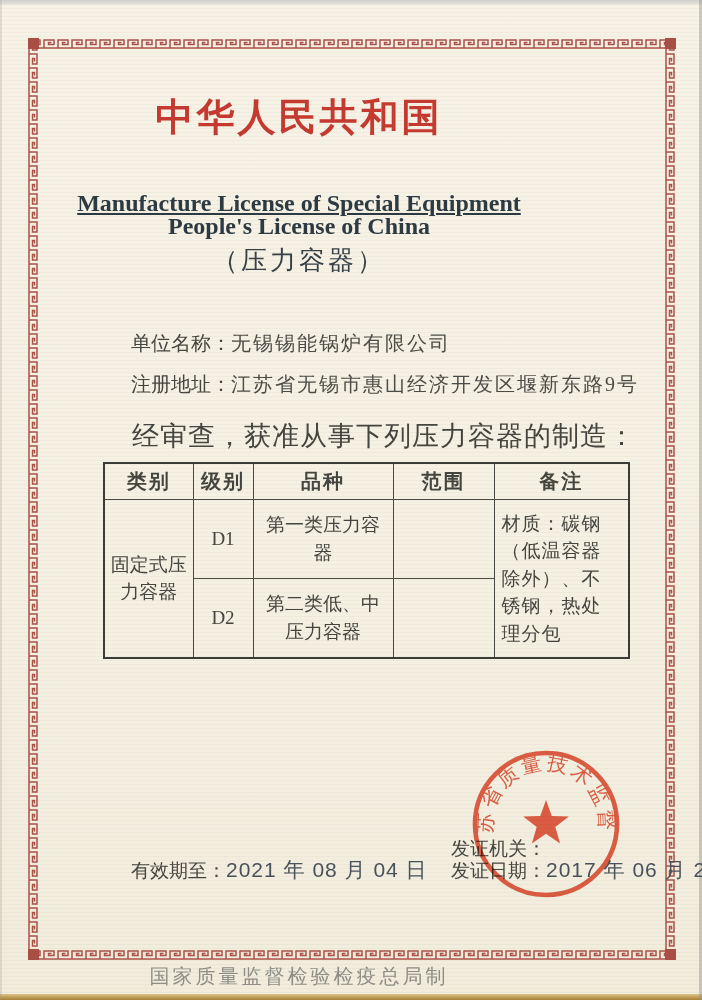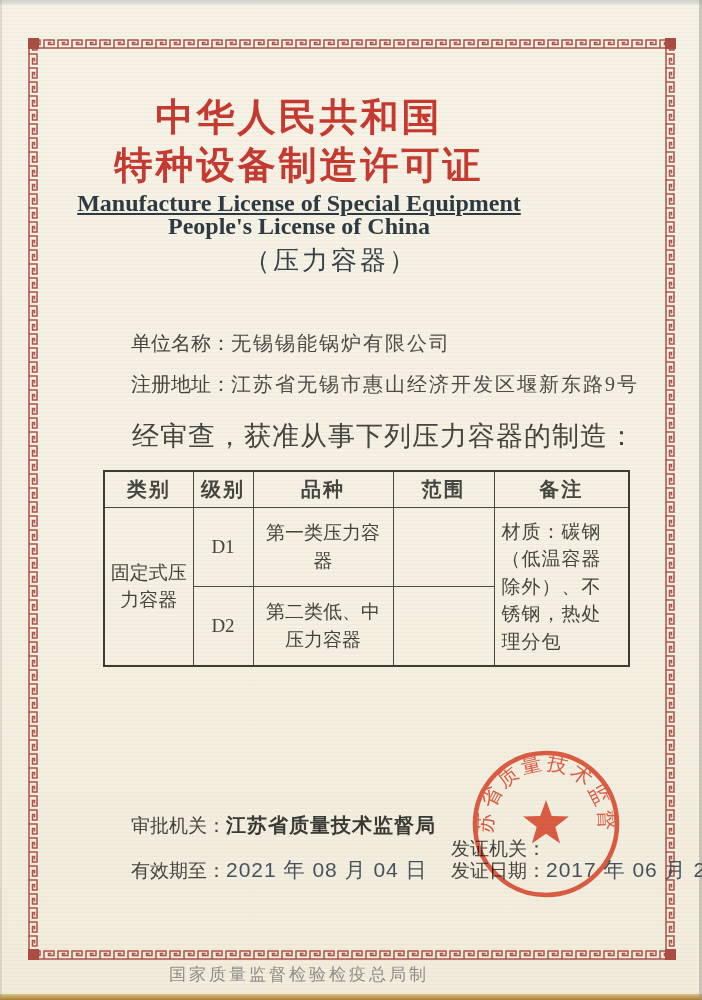--- a/index.html
+++ b/index.html
@@ -71,7 +71,6 @@
   </svg>
 
   <div class="abs center title-cn" style="top:96px;">中华人民共和国</div>
-  <div class="abs center title-cn" style="top:144px;">特种设备制造许可证</div>
   <div class="abs center title-en" style="top:189px;text-decoration:underline;">Manufacture License of Special Equipment</div>
   <div class="abs center title-en" style="top:212px;">People's License of China</div>
   <div class="abs center subtitle" style="top:243px;">（压力容器）</div>

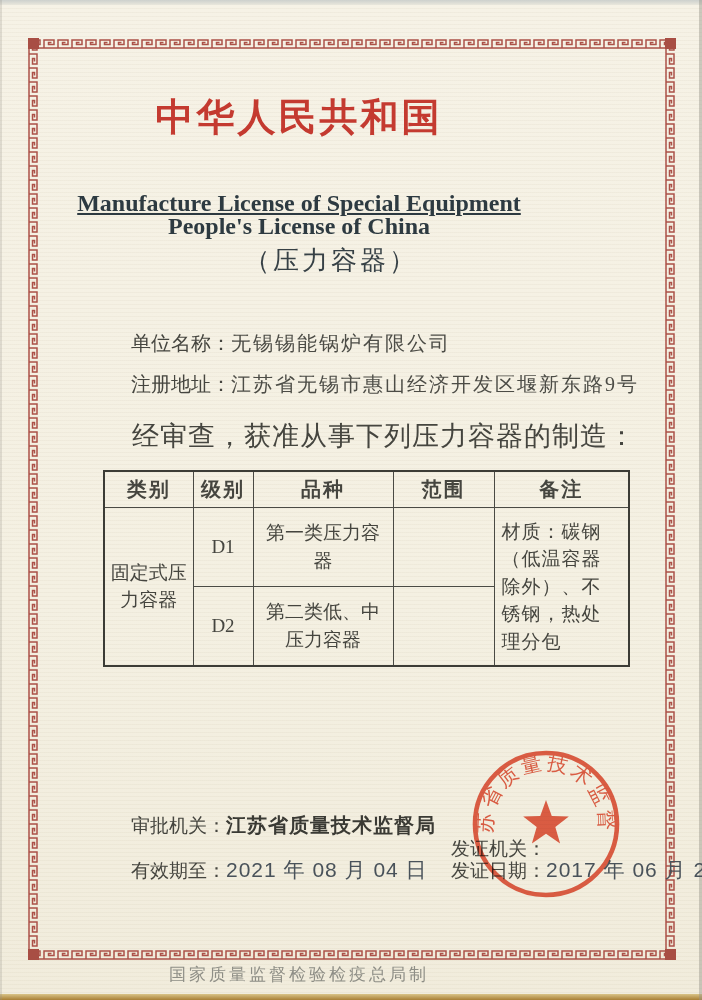--- a/index.html
+++ b/index.html
@@ -20,7 +20,7 @@
   .center{left:0;width:598px;text-align:center;}
   .title-cn{font-family:"Liberation Sans","DejaVu Sans",sans-serif;font-weight:bold;font-size:38px;color:#c43a30;letter-spacing:3px;line-height:1.15;}
   .title-en{font-weight:bold;font-size:24px;color:#2d3a41;line-height:1.2;}
-  .subtitle{font-family:"Liberation Sans","DejaVu Sans",sans-serif;font-size:26px;color:#374146;letter-spacing:3px;padding-left:32px;}
+  .subtitle{font-family:"Liberation Sans","DejaVu Sans",sans-serif;font-size:26px;color:#374146;letter-spacing:3px;}
   .license-no{font-size:19px;color:#4b4b45;text-align:right;letter-spacing:1px;}
   .field{font-size:20px;white-space:nowrap;margin-left:31px;}
   .field .lbl{color:#45453f;}

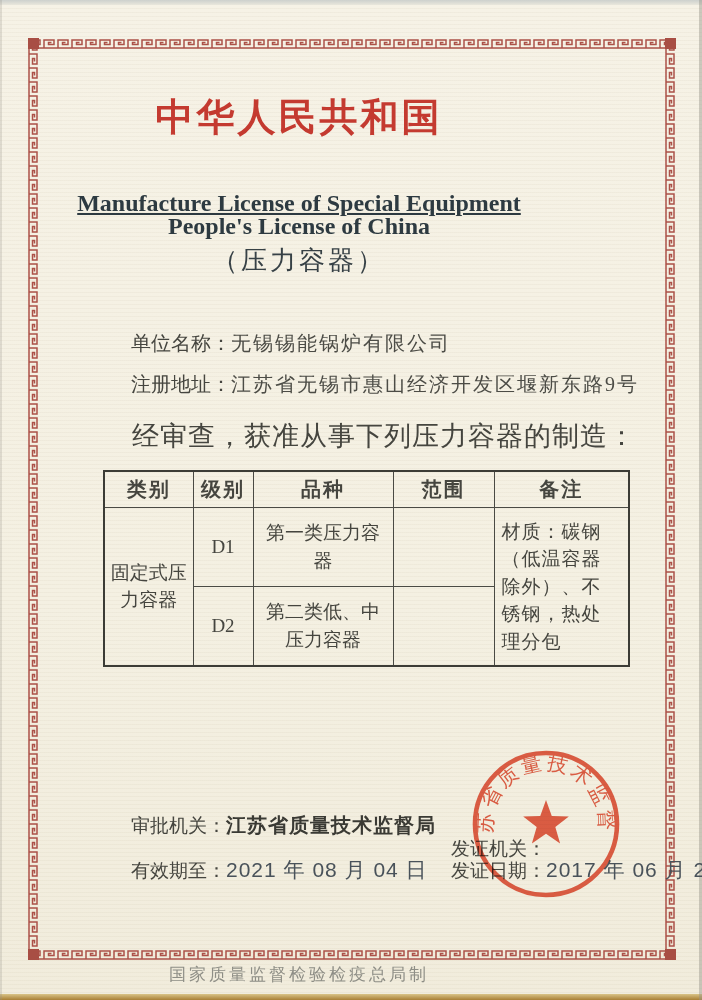--- a/index.html
+++ b/index.html
@@ -26,7 +26,7 @@
   .field .lbl{color:#45453f;}
   .field .val{color:#4c4c46;letter-spacing:2px;}
   .statement{font-size:27px;color:#45453f;letter-spacing:1px;}
-  table.scope{border-collapse:collapse;table-layout:fixed;width:525px;background:transparent;margin-top:8px;}
+  table.scope{border-collapse:collapse;table-layout:fixed;width:525px;background:transparent;}
   table.scope th, table.scope td{border:1px solid #4a4a44;padding:2px 5px;font-size:19px;color:#45453f;}
   table.scope{border:2px solid #3c3c36;}
   table.scope th{font-family:"Liberation Sans","DejaVu Sans",sans-serif;font-weight:bold;font-size:20px;text-align:center;letter-spacing:2px;}

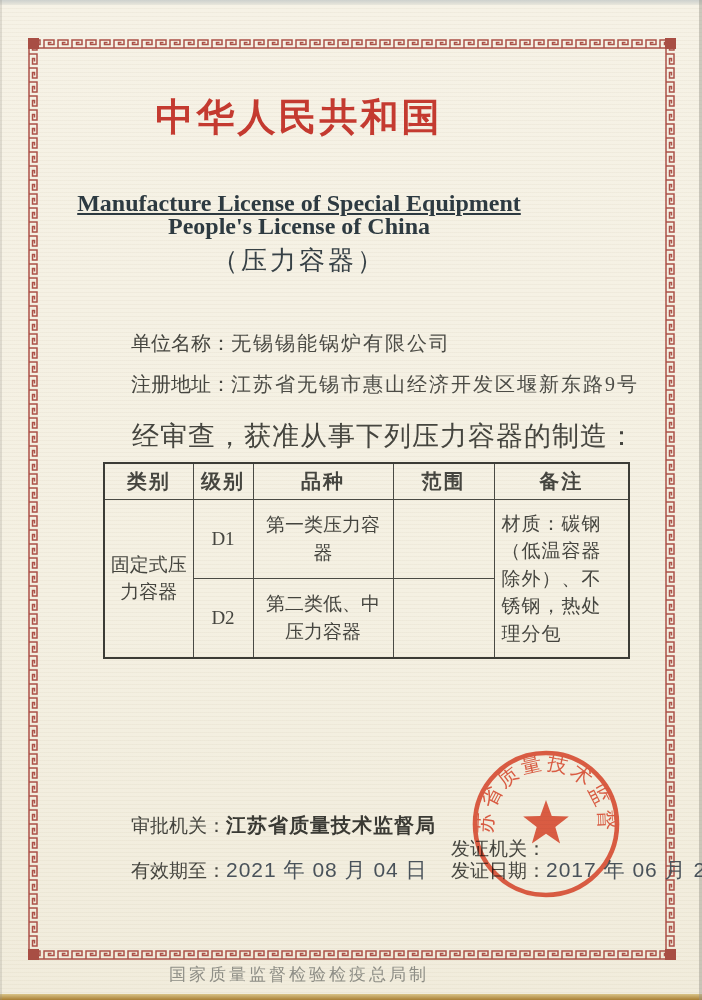--- a/index.html
+++ b/index.html
@@ -117,9 +117,6 @@
     </tbody>
   </table>
 
-  <div class="abs field" style="left:100px;top:812px;font-size:19px;">
-    <span class="lbl">审批机关：</span><span class="auth-val" style="font-size:20px;">江苏省质量技术监督局</span>
-  </div>
   <div class="abs field" style="left:420px;top:836px;font-size:19px;">
     <span class="lbl">发证机关：</span>
   </div>

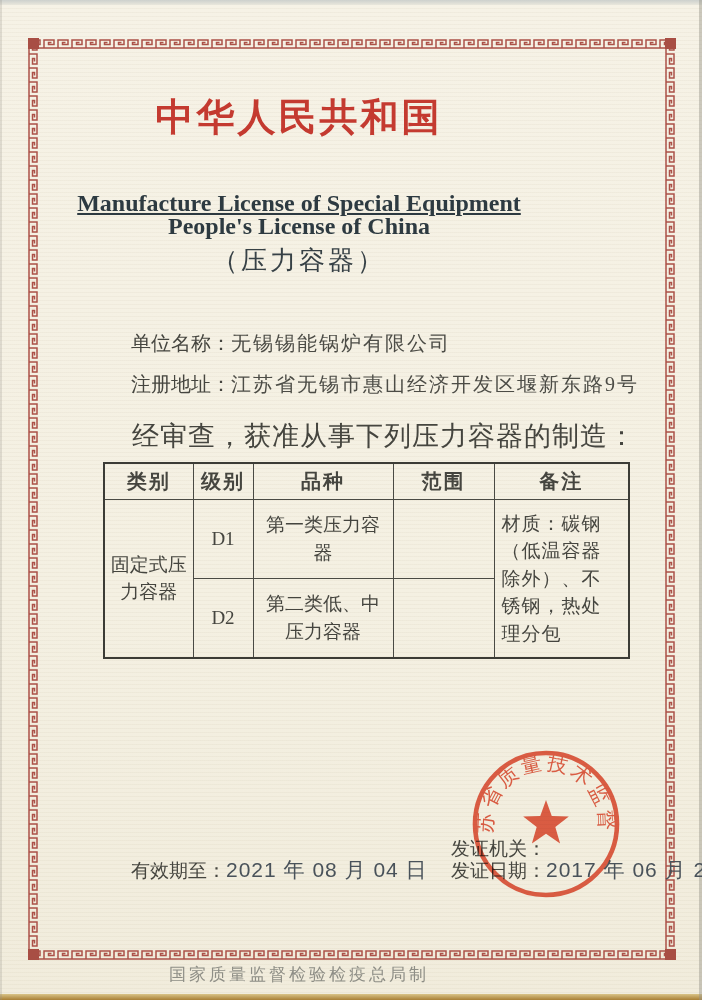--- a/index.html
+++ b/index.html
@@ -34,7 +34,7 @@
   td.remark{text-align:left !important;padding:10px 7px !important;letter-spacing:1px;}
   .auth-val{font-family:"Liberation Sans","DejaVu Sans",sans-serif;font-weight:bold;color:#3a3a34;letter-spacing:1px;}
   .date-val{font-family:"Liberation Sans","DejaVu Sans",sans-serif;font-size:21px;color:#49525a;letter-spacing:1px;}
-  .made-by{font-family:"Liberation Sans","DejaVu Sans",sans-serif;font-size:17px;color:#8e8e86;letter-spacing:3px;}
+  .made-by{font-family:"Liberation Sans","DejaVu Sans",sans-serif;font-size:20px;color:#8e8e86;letter-spacing:3px;}
   .stamp{position:absolute;left:466px;top:744px;mix-blend-mode:multiply;opacity:0.9;}
 </style>
 </head>

